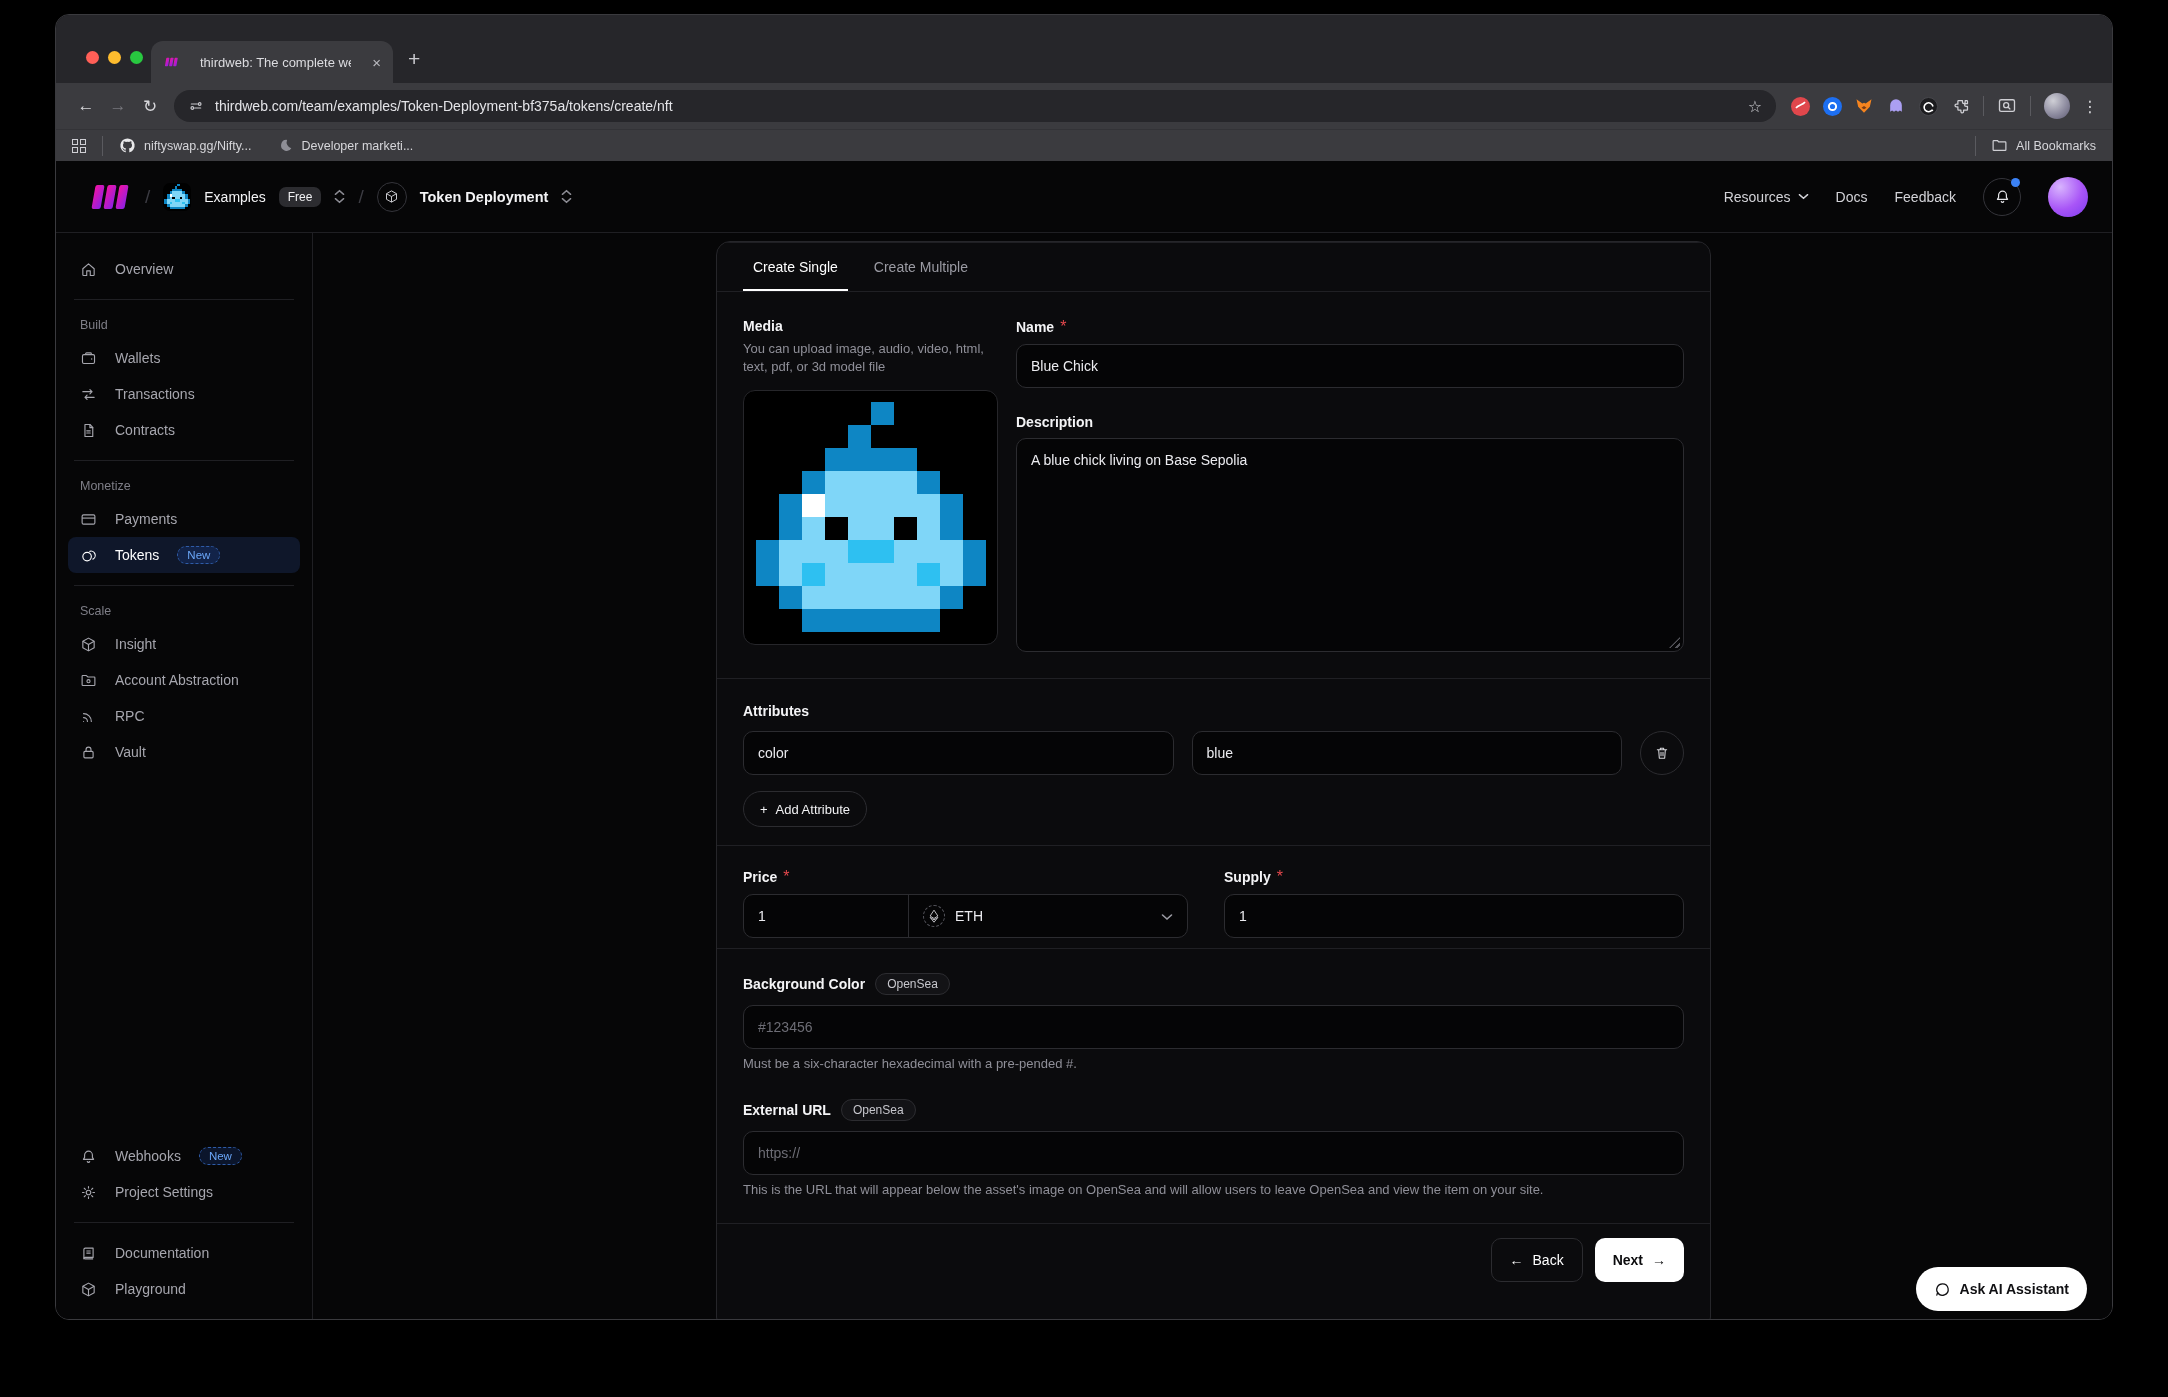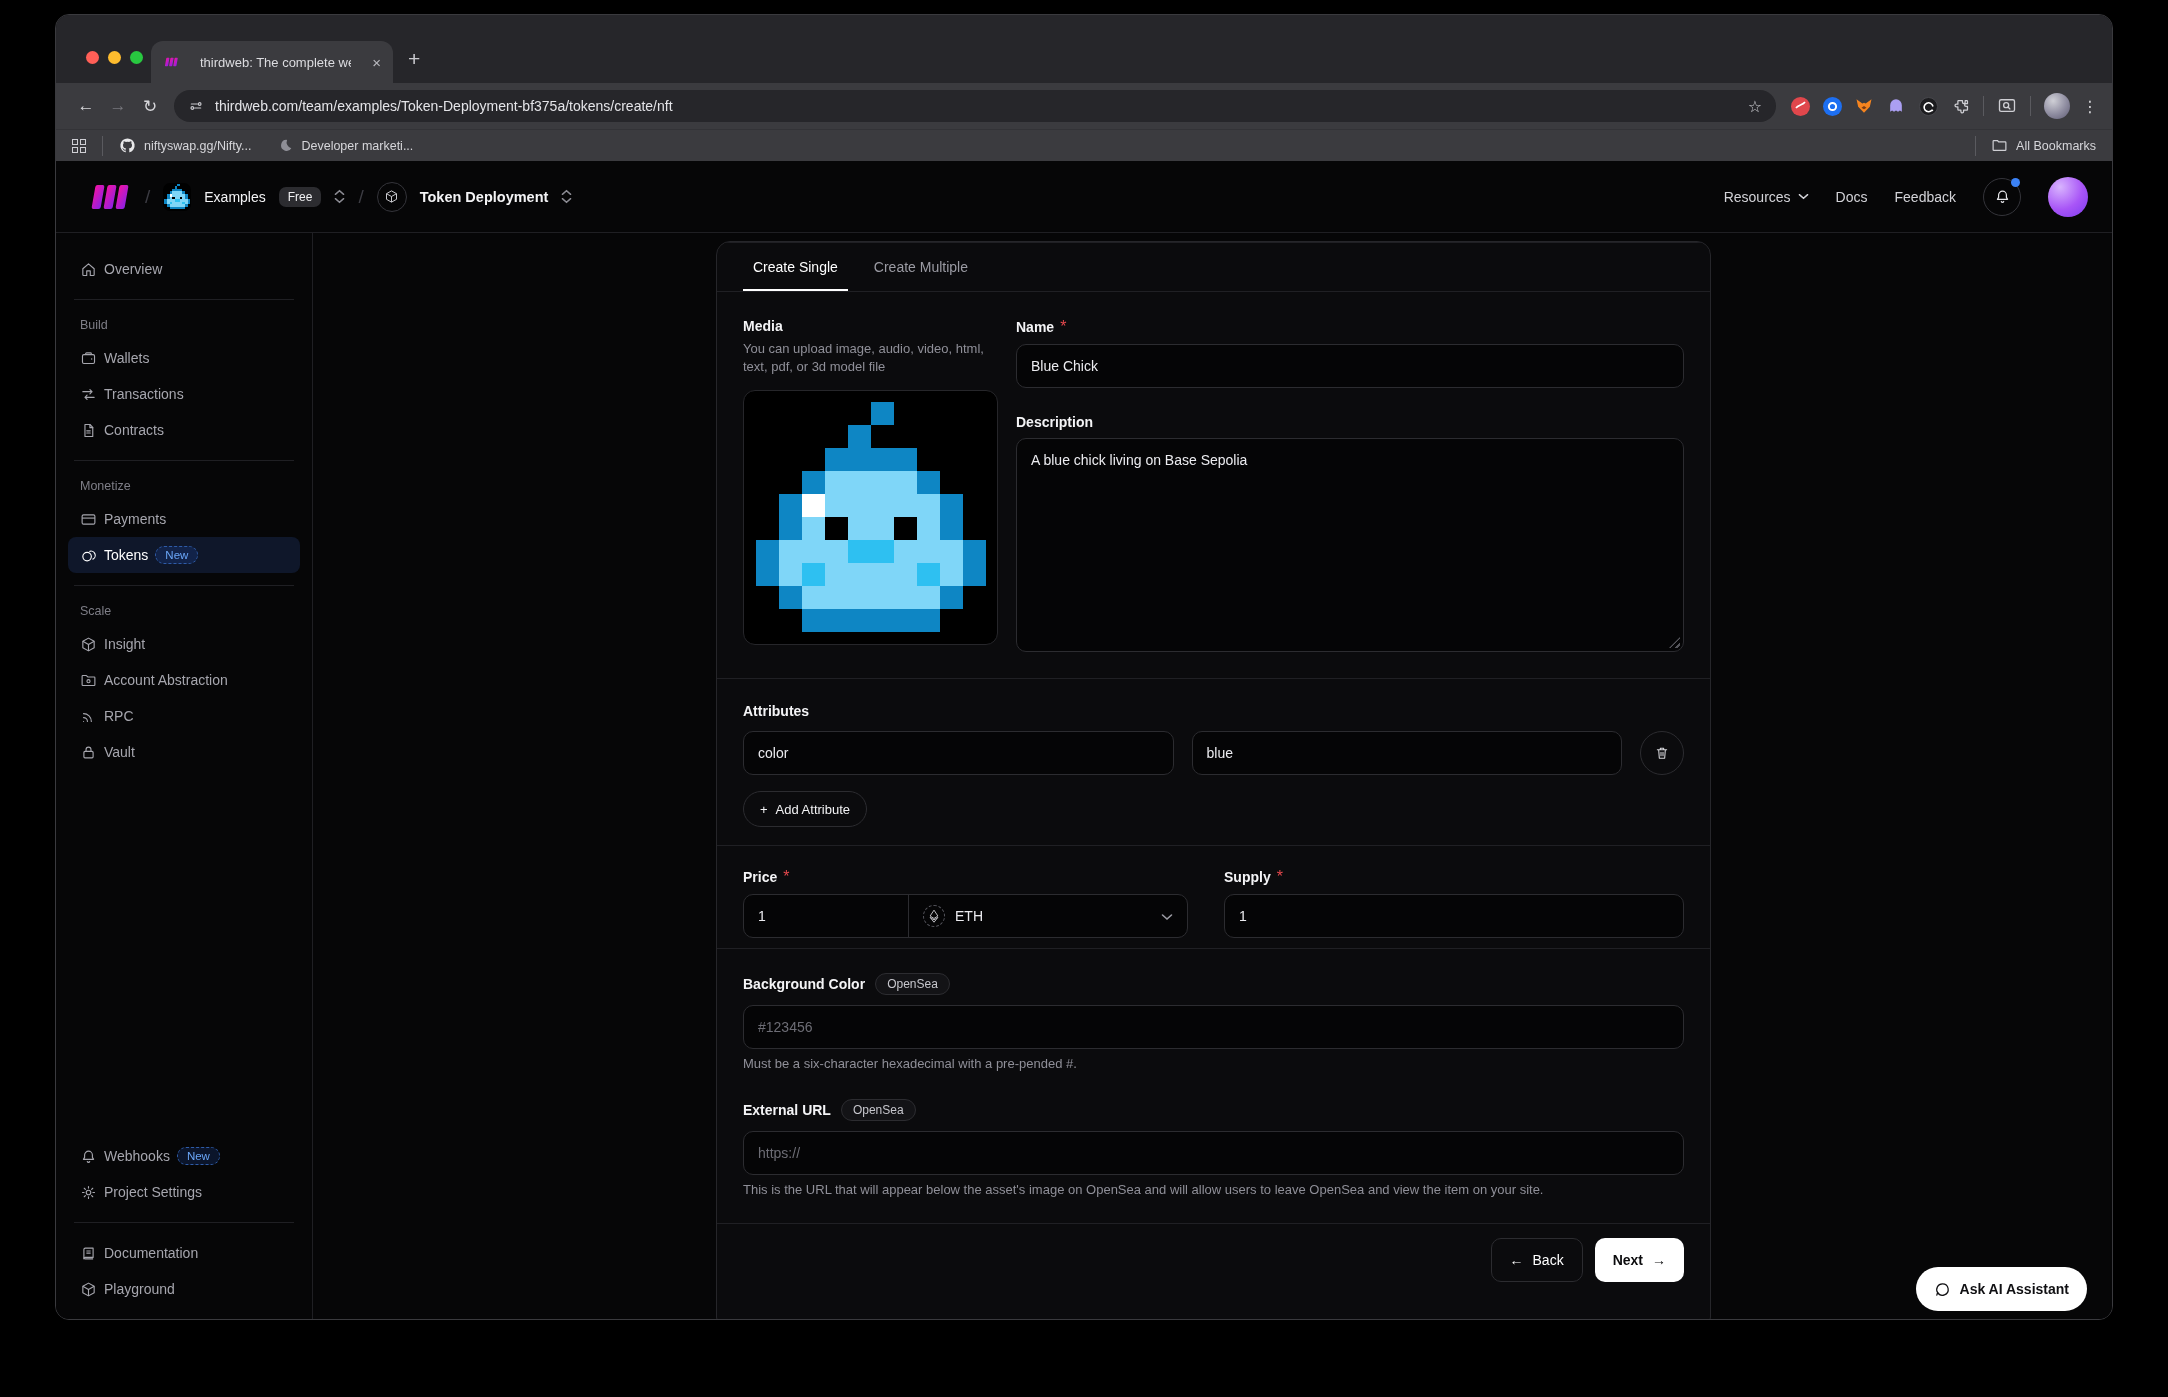--- a/index.html
+++ b/index.html
@@ -59,7 +59,7 @@
 
   .sidebar { position:absolute; left:0; top:72px; bottom:0; width:257px; border-right:1px solid #1f1f23;
     padding:18px 12px 14px; display:flex; flex-direction:column; }
-  .side-item { display:flex; align-items:center; gap:7px; height:36px; padding:0 12px;
+  .side-item { display:flex; align-items:center; gap:18px; height:36px; padding:0 12px;
     border-radius:8px; color:#a6a6ae; font-size:14px; flex:none; }
   .side-item.active { background:#0f172a; color:#fff; }
   .side-item .lbl { white-space:nowrap; }

